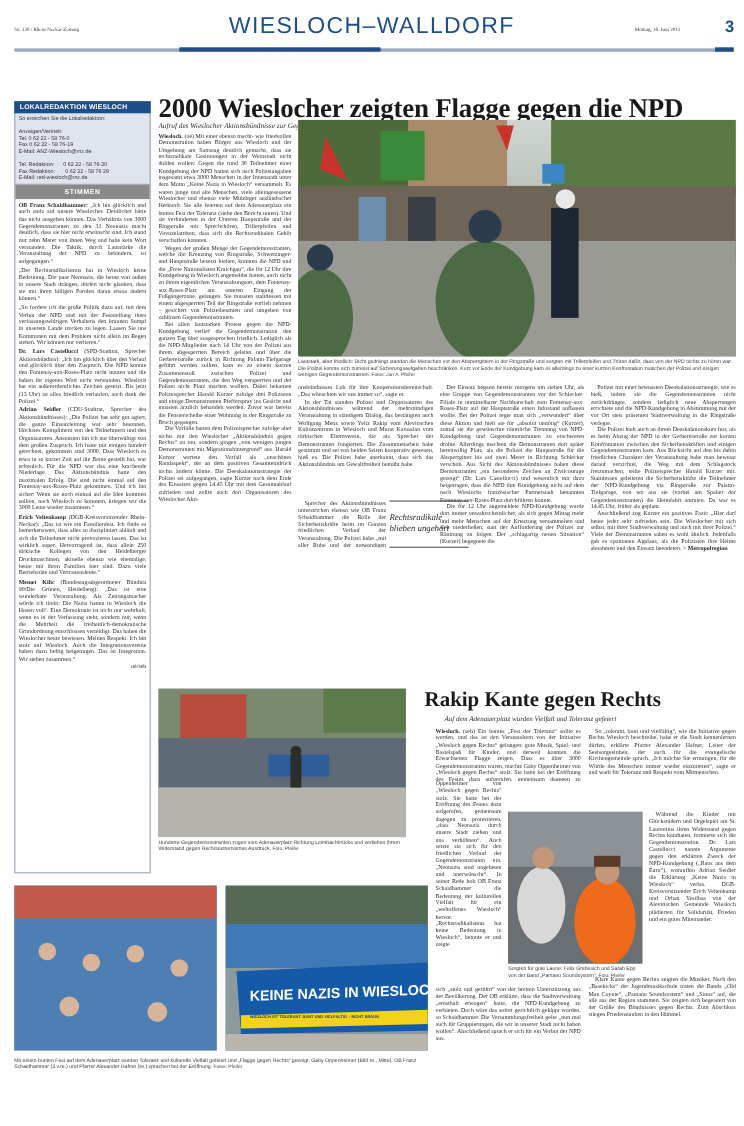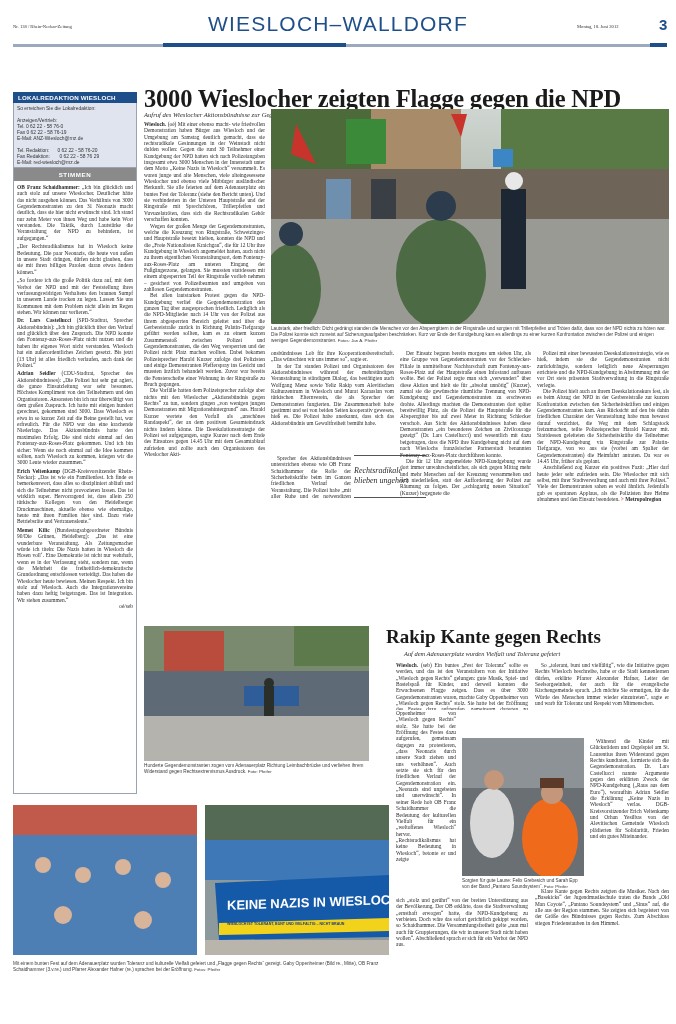--- a/index.html
+++ b/index.html
@@ -87,7 +87,7 @@
   <p><b>Memet Kilic</b><span> (Bundestagsabgeordneter Bündnis 90/Die Grünen, Heidelberg): „Das ist eine wunderbare Veranstaltung. Als Zeitungsmacher würde ich titeln: Die Nazis hatten in Wiesloch die Hosen voll‘. Eine Demokratie ist nicht nur wehrhaft, wenn es in der Verfassung steht, sondern nur, wenn die Mehrheit die freiheitlich-demokratische Grundordnung entschlossen verteidigt. Das haben die Wieslocher heute bewiesen. Meinen Respekt. Ich bin stolz auf Wiesloch. Auch die Integrationsvereine haben dazu heftig beigetragen. Das ist Integration. Wir stehen zusammen.“</span> <span class="stim-sig">oé/seb</span></p>
 </div>
 
-<div class="abs h1">3000 Wieslocher zeigten Flagge gegen die NPD</div>
+<div class="abs h1">2000 Wieslocher zeigten Flagge gegen die NPD</div>
 <div class="abs sub1">Aufruf des Wieslocher Aktionsbündnisse zur Gegendemonstration fand überwältigende Resonanz – Weitgehend friedliche Veranstaltung</div>
 
 <div class="abs col" style="left:144px; top:121px; width:121px; height:494px;">

